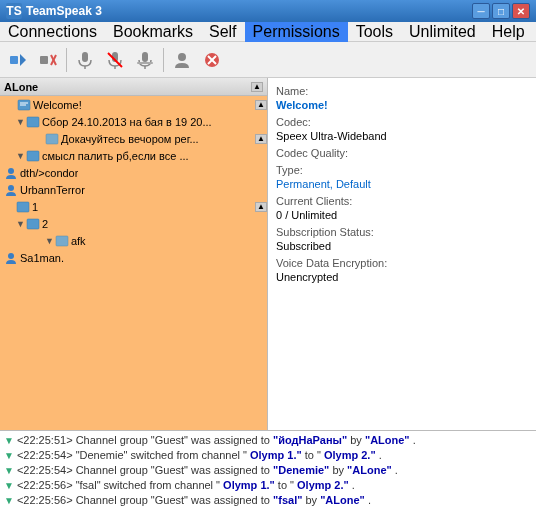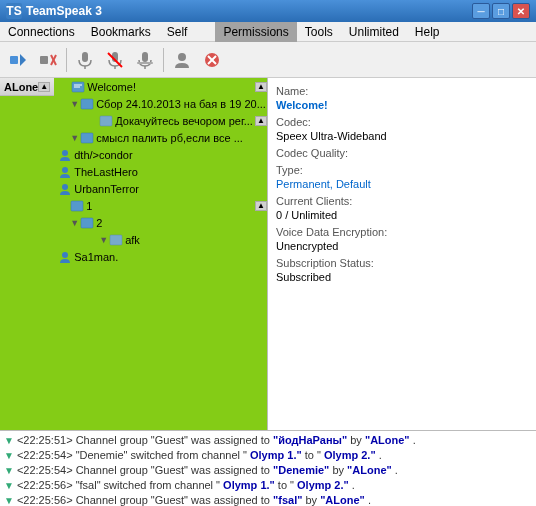--- a/index.html
+++ b/index.html
@@ -55,7 +55,7 @@
     }
     .menu-item {
       padding: 2px 8px;
-      font-size: 12px;
+      font-size: 16px;
       cursor: pointer;
       height: 20px;
       display: flex; align-items: center;

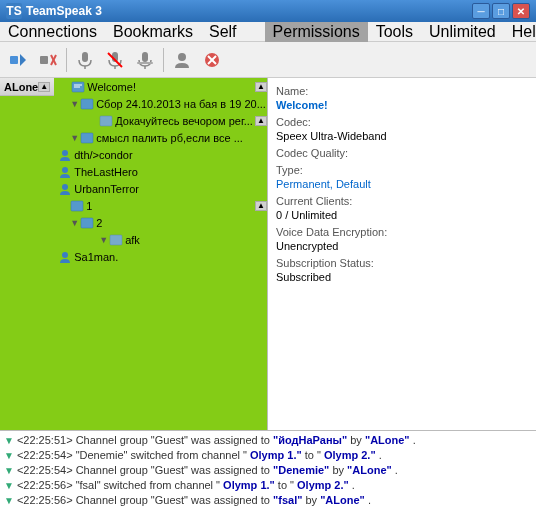--- a/index.html
+++ b/index.html
@@ -60,7 +60,7 @@
       height: 20px;
       display: flex; align-items: center;
     }
-    .menu-item.active { background: #a3a3a3; margin-left: 20px; }
+    .menu-item.active { background: #3b82f6; }
     .toolbar {
       background: #f0f0f0;
       height: 36px;

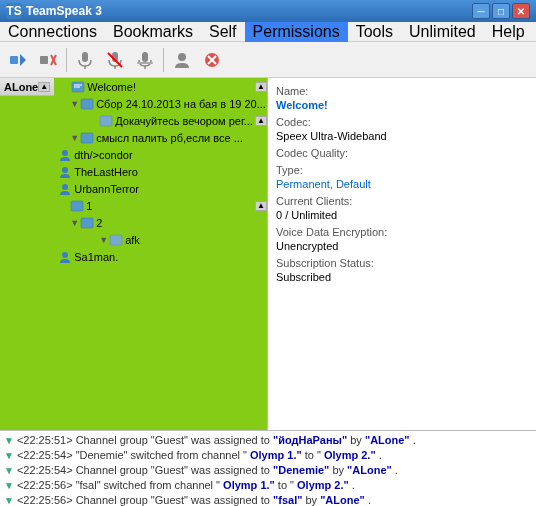--- a/index.html
+++ b/index.html
@@ -92,10 +92,10 @@
     .tree-panel {
       width: 268px;
       border-right: 1px solid #bbb;
-      background: #84cc16;
+      background: #fdba74;
       overflow: hidden;
       display: flex;
-      flex-direction: row;
+      flex-direction: column;
     }
     .tree-header {
       background: linear-gradient(180deg, #e8e8e8, #d0d0d0);

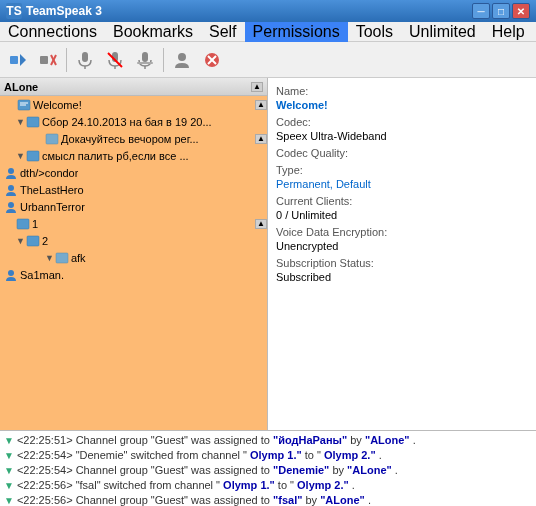--- a/index.html
+++ b/index.html
@@ -322,13 +322,6 @@
         <span class="tree-label">dth/&gt;condor</span>
       </div>
 
-      <div class="tree-item indent3">
-        <svg width="14" height="14" viewBox="0 0 14 14" style="margin-right:2px;flex-shrink:0">
-            <circle cx="7" cy="5" r="3" fill="#3a7ec4"></circle>
-            <path d="M2 13 Q2 9 7 9 Q12 9 12 13" fill="#3a7ec4"></path>
-          </svg>
-        <span class="tree-label">TheLastHero</span>
-      </div>
 
       <div class="tree-item indent3">
         <svg width="14" height="14" viewBox="0 0 14 14" style="margin-right:2px;flex-shrink:0">

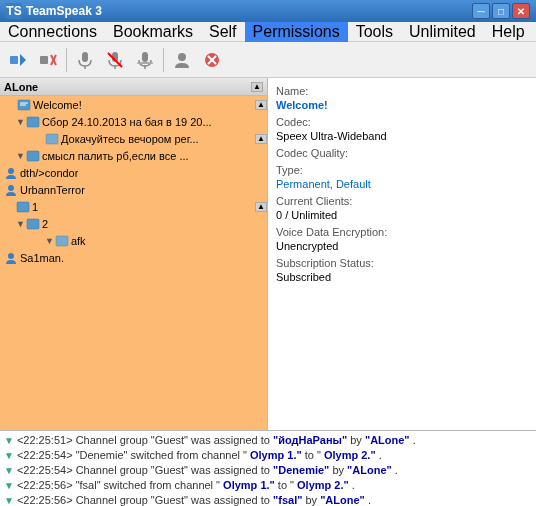--- a/index.html
+++ b/index.html
@@ -388,12 +388,12 @@
       <span class="info-value">0 / Unlimited</span>
     </div>
     <div class="info-row">
+      <span class="info-label">Subscription Status:</span>
+      <span class="info-value">Subscribed</span>
+    </div>
+    <div class="info-row">
       <span class="info-label">Voice Data Encryption:</span>
       <span class="info-value">Unencrypted</span>
-    </div>
-    <div class="info-row">
-      <span class="info-label">Subscription Status:</span>
-      <span class="info-value">Subscribed</span>
     </div>
   </div>
 </div>

